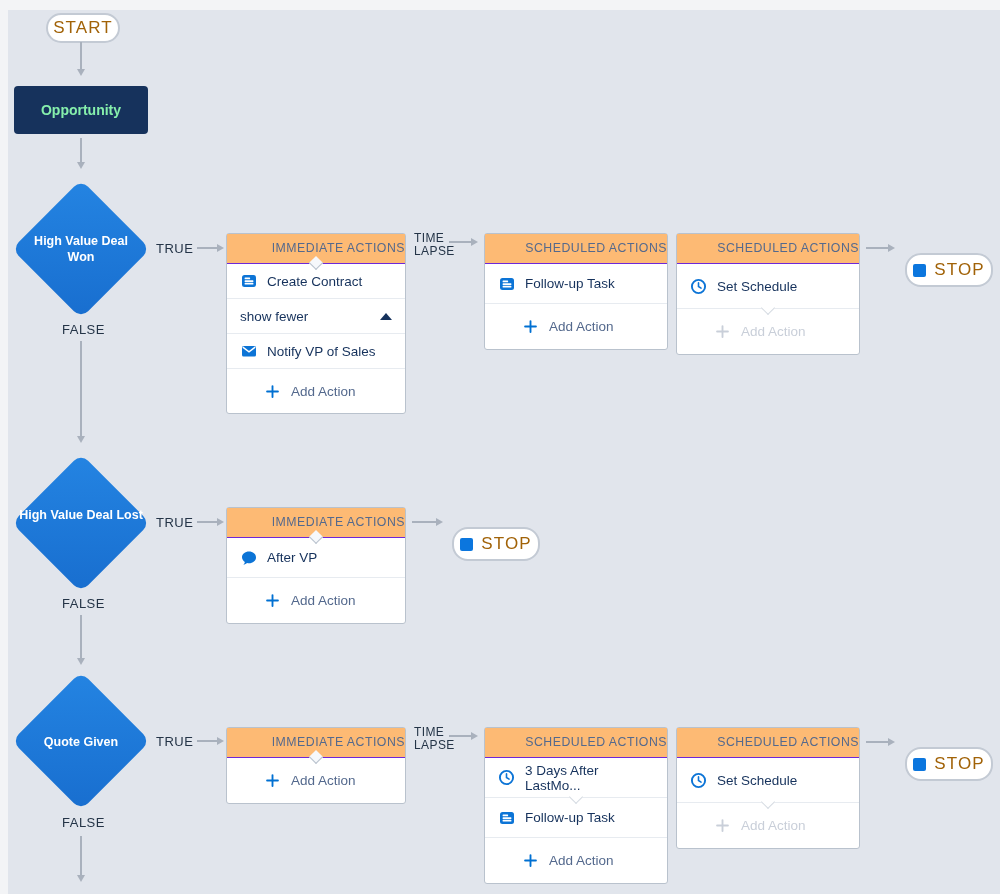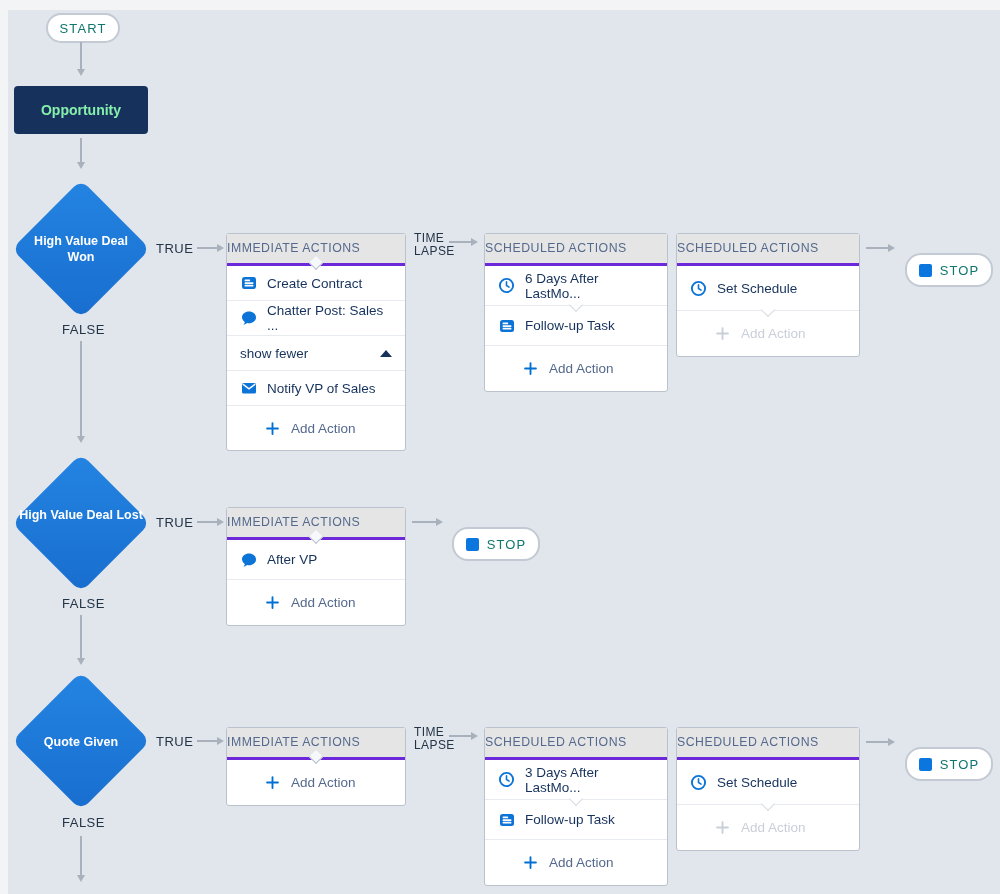--- a/index.html
+++ b/index.html
@@ -10,7 +10,7 @@
   
   .pill{position:absolute;background:#fff;border:2px solid #c3cad4;border-radius:16px;
         display:flex;align-items:center;justify-content:center;gap:8px;
-        color:#0f766e;font-size:13px;letter-spacing:1.1px;}
+        color:#a16207;font-size:17px;letter-spacing:1.1px;}
   .start-pill{left:46px;top:13px;width:70px;height:26px;}
   .stop-pill{width:84px;height:30px;margin-top:20px;}
   .stop-square{width:13px;height:13px;background:#0b76de;border-radius:2px;}

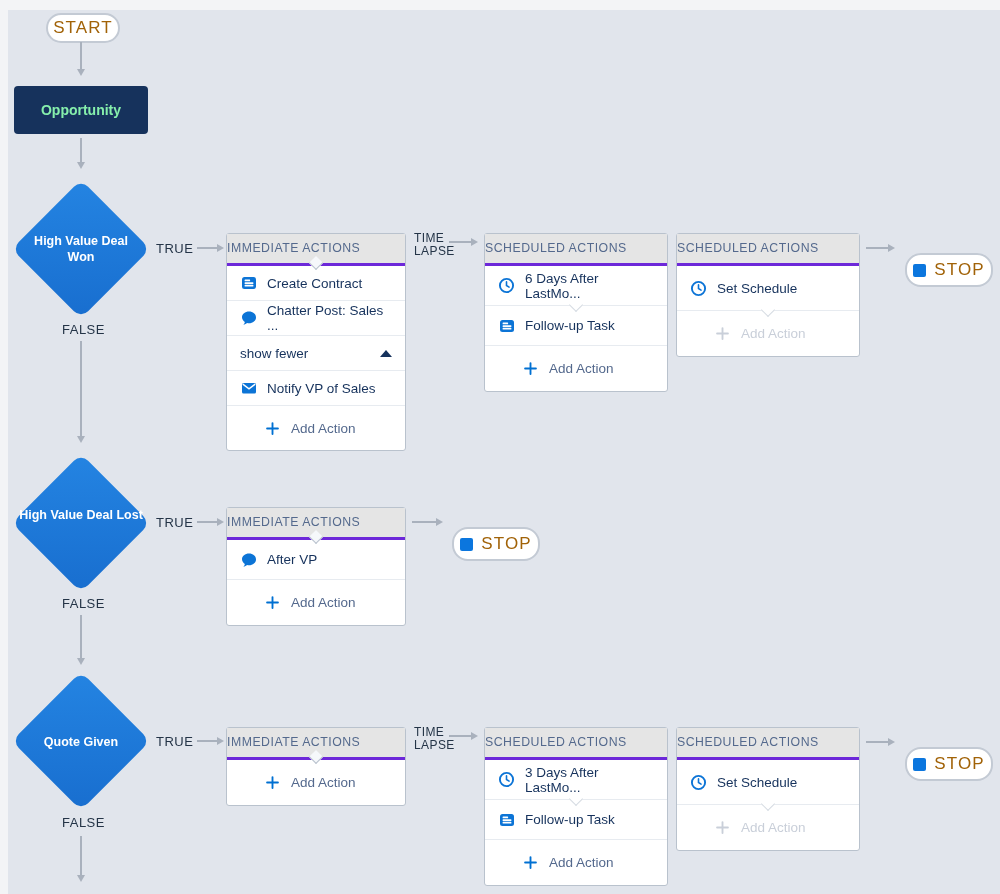--- a/index.html
+++ b/index.html
@@ -40,8 +40,8 @@
 
   
   .card{position:absolute;background:#fff;border:1px solid #b9c2cd;border-radius:3px;}
-  .card-header{position:relative;height:29px;background:#e5e5e5;border-bottom:3px solid #6d28d9;
-        color:#54698d;font-size:12.3px;letter-spacing:.5px;text-align:left;line-height:29px;}
+  .card-header{position:relative;height:29px;background:#fdba74;border-bottom:1px solid #6d28d9;
+        color:#54698d;font-size:12.3px;letter-spacing:.5px;text-align:right;line-height:29px;}
   .notch{position:absolute;left:50%;bottom:-5px;width:9px;height:9px;
         transform:translateX(-50%) rotate(45deg);z-index:2;
         border-right:1px solid #d5dbe2;border-bottom:1px solid #d5dbe2;background:#fff;}

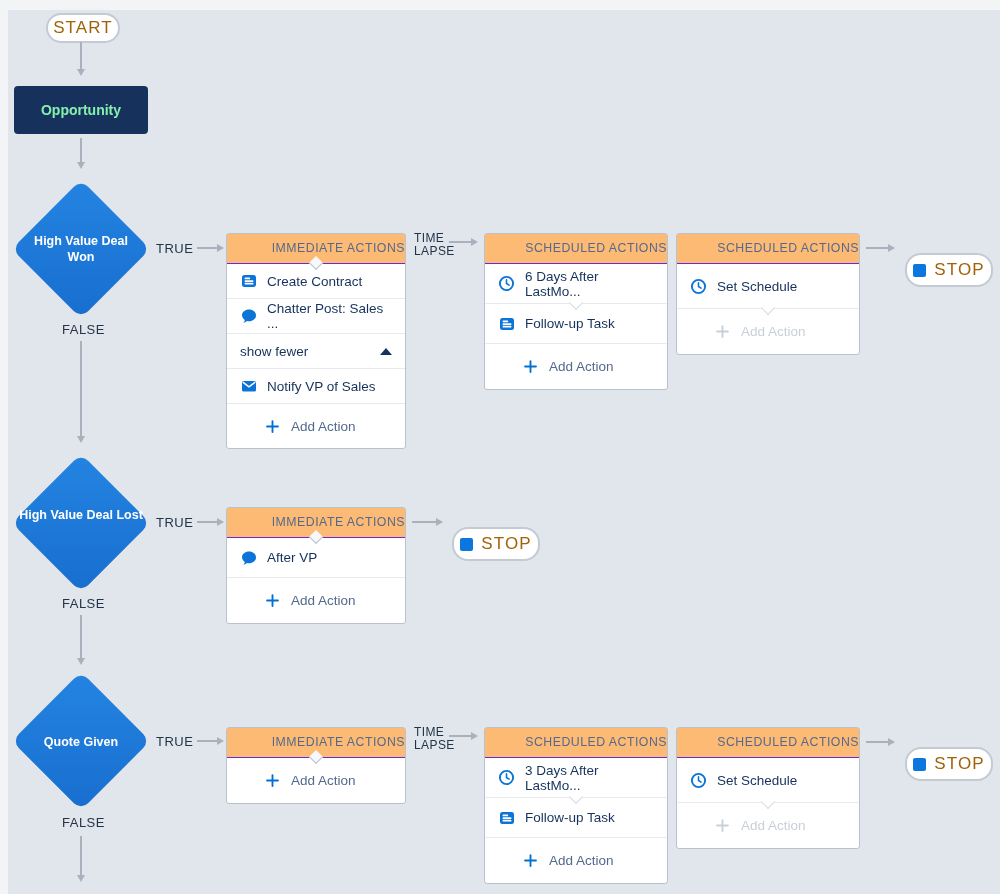--- a/index.html
+++ b/index.html
@@ -143,16 +143,6 @@
     </div>
     <div class="item">
       <span class="icon">
-        <svg width="17" height="17" viewBox="0 0 16 16">
-            <circle cx="8" cy="8" r="6.2" fill="none" stroke="#0c74d6" stroke-width="1.8"></circle>
-            <path d="M8 4.6V8l2.4 1.5" stroke="#0c74d6" stroke-width="1.5" fill="none" stroke-linecap="round"></path>
-          </svg>
-      </span>
-      <span>6 Days After LastMo...</span>
-      <span class="notch"></span>
-    </div>
-    <div class="item">
-      <span class="icon">
         <svg width="16" height="16" viewBox="0 0 16 16">
             <rect x="1" y="2" width="14" height="12" rx="2.5" fill="#0c74d6"></rect>
             <rect x="3.6" y="4.6" width="5.5" height="1.7" rx=".5" fill="#fff"></rect>

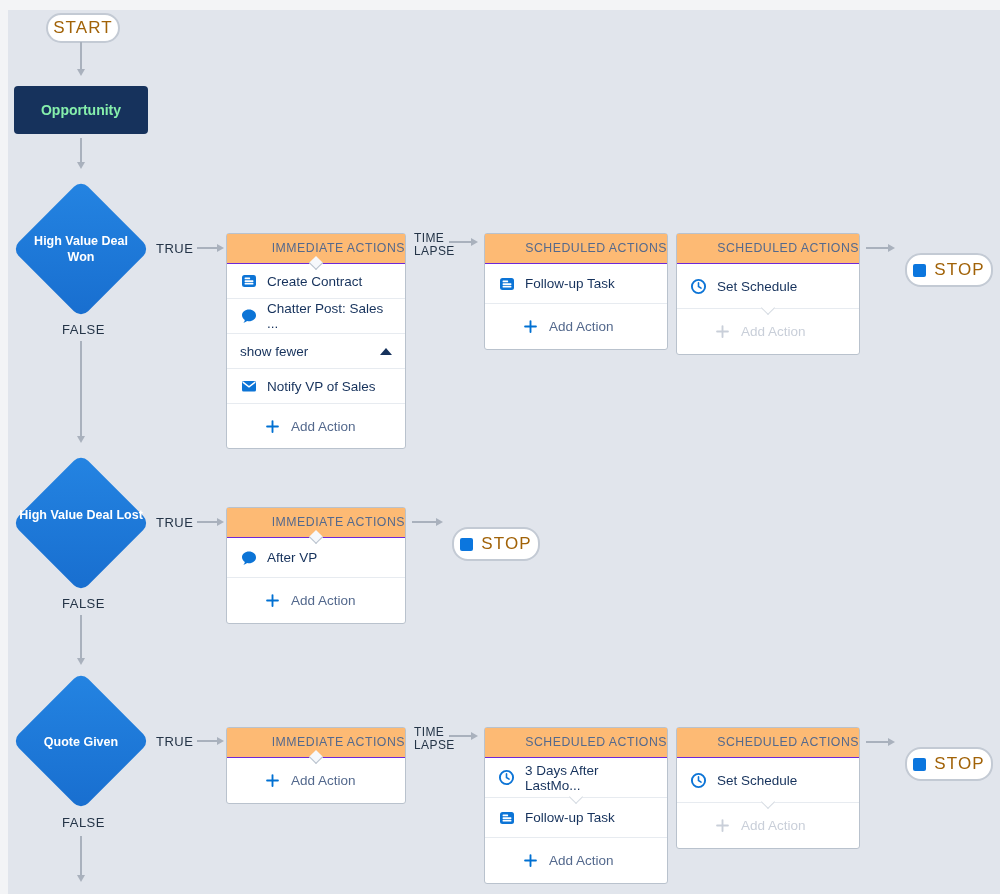--- a/index.html
+++ b/index.html
@@ -101,14 +101,6 @@
       <span>Create Contract</span>
     </div>
     <div class="item">
-      <span class="icon">
-        <svg width="16" height="16" viewBox="0 0 16 16">
-            <path fill="#0c74d6" d="M8 1.6c-3.9 0-7 2.5-7 5.7 0 1.9 1.1 3.5 2.8 4.6-.1.9-.5 2-1.5 2.7 1.6-.1 2.9-.8 3.8-1.6.6.1 1.2.2 1.9.2 3.9 0 7-2.6 7-5.8S11.9 1.6 8 1.6z"></path>
-          </svg>
-      </span>
-      <span>Chatter Post: Sales ...</span>
-    </div>
-    <div class="item">
       <span>show fewer</span>
       <span class="tri-up"></span>
     </div>

